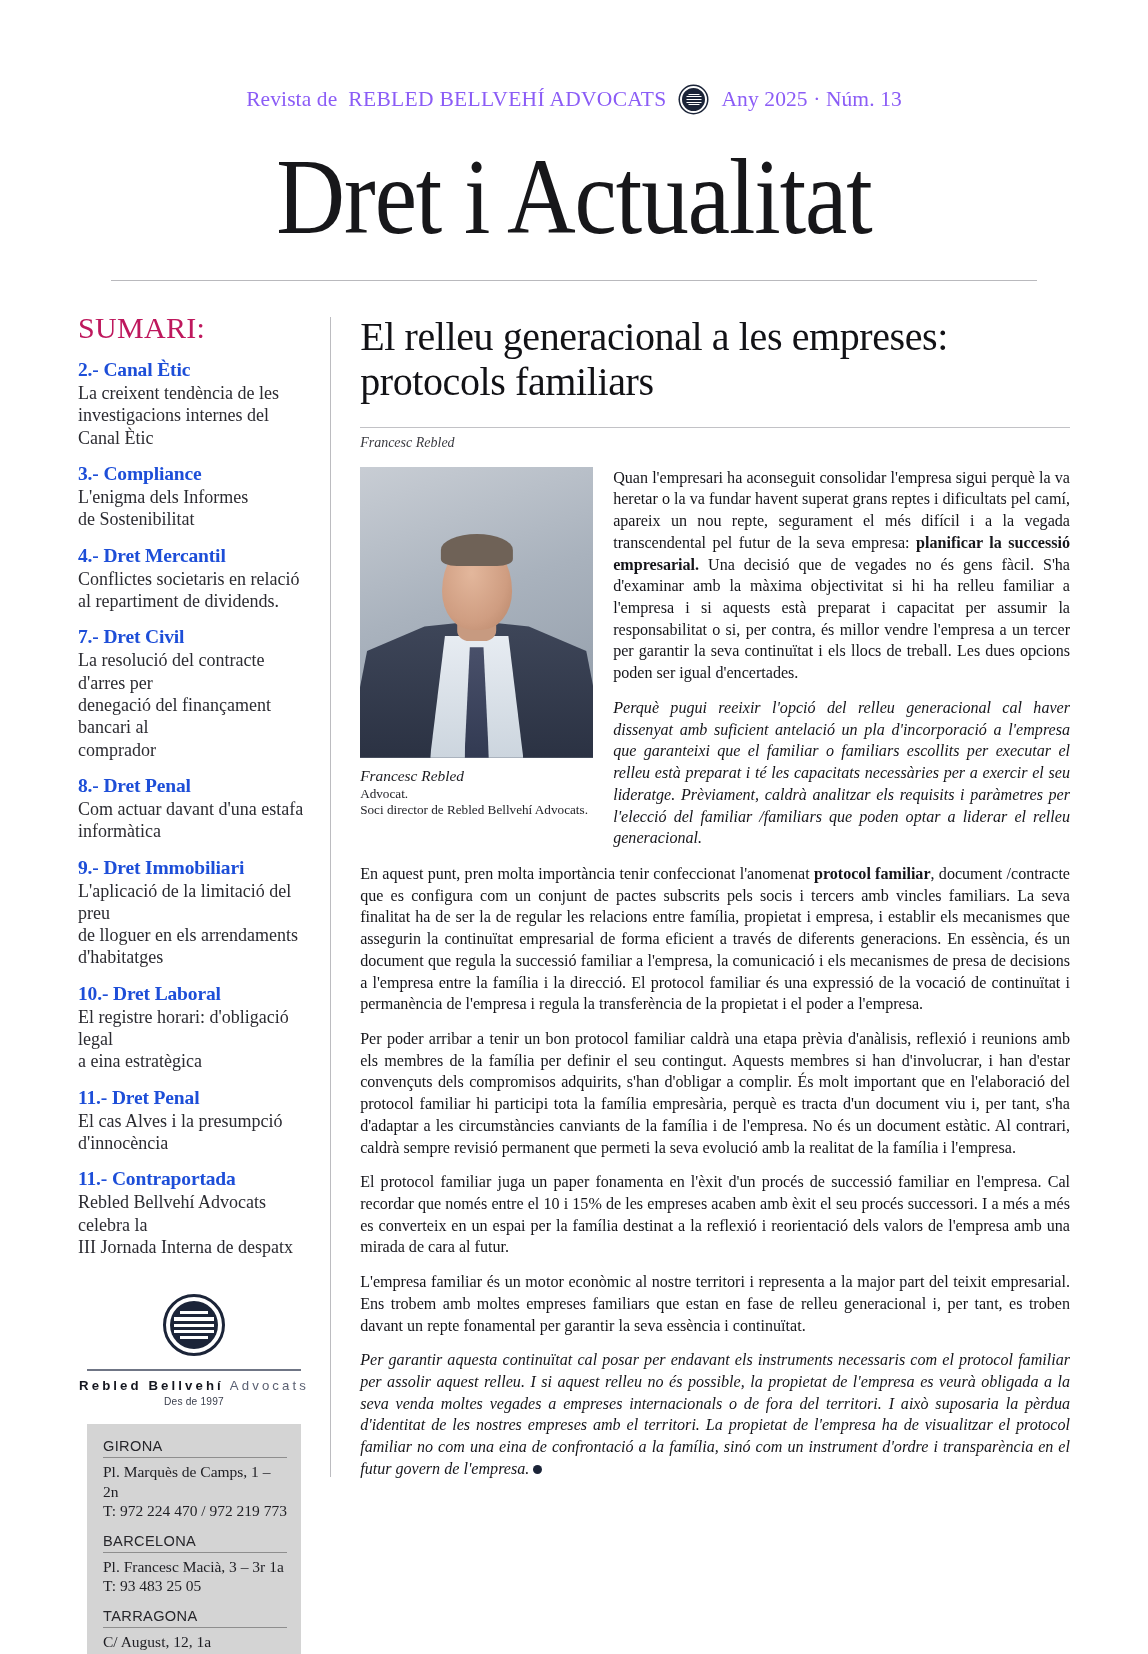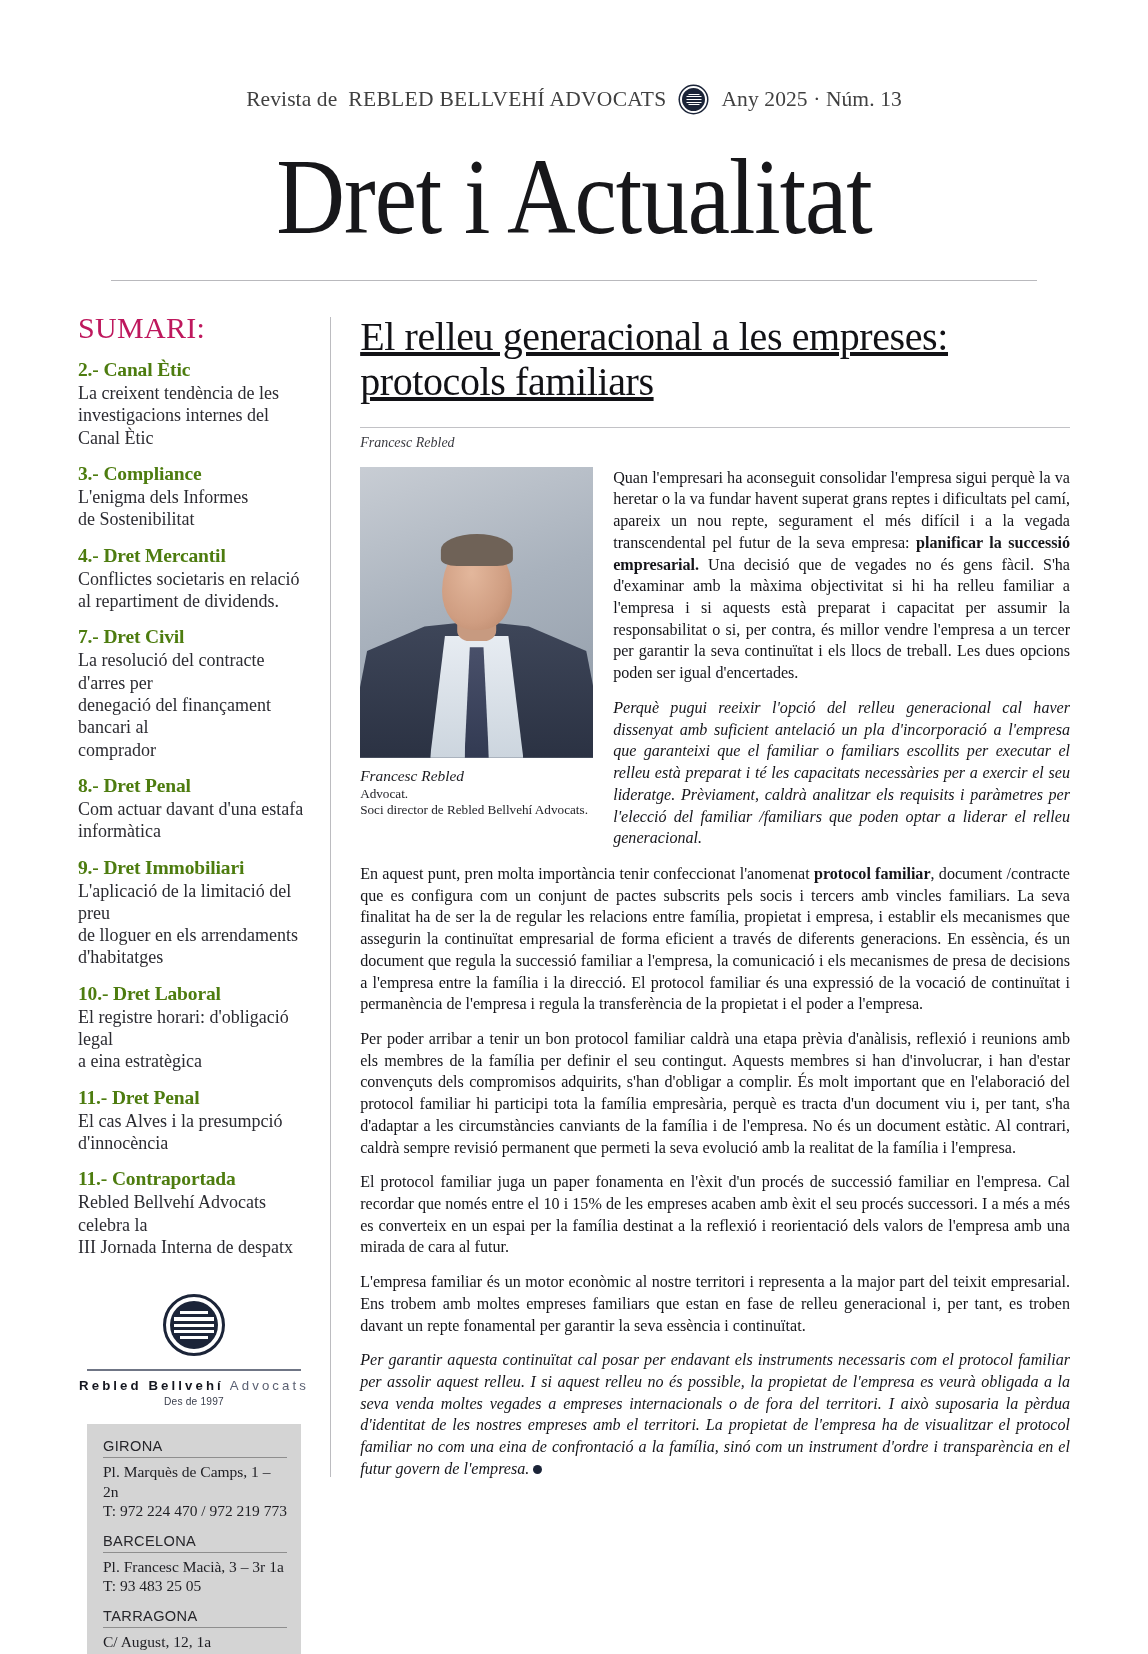--- a/index.html
+++ b/index.html
@@ -29,7 +29,7 @@
     gap: 11px;
     font-size: 21.5px;
     letter-spacing: 0.1px;
-    color: #404040;
+    color: #8b5cf6;
     font-family: "Liberation Serif", "DejaVu Serif", serif;
   }
   .kicker .kicker-firm { font-size: 21.5px; letter-spacing: 0.3px; }

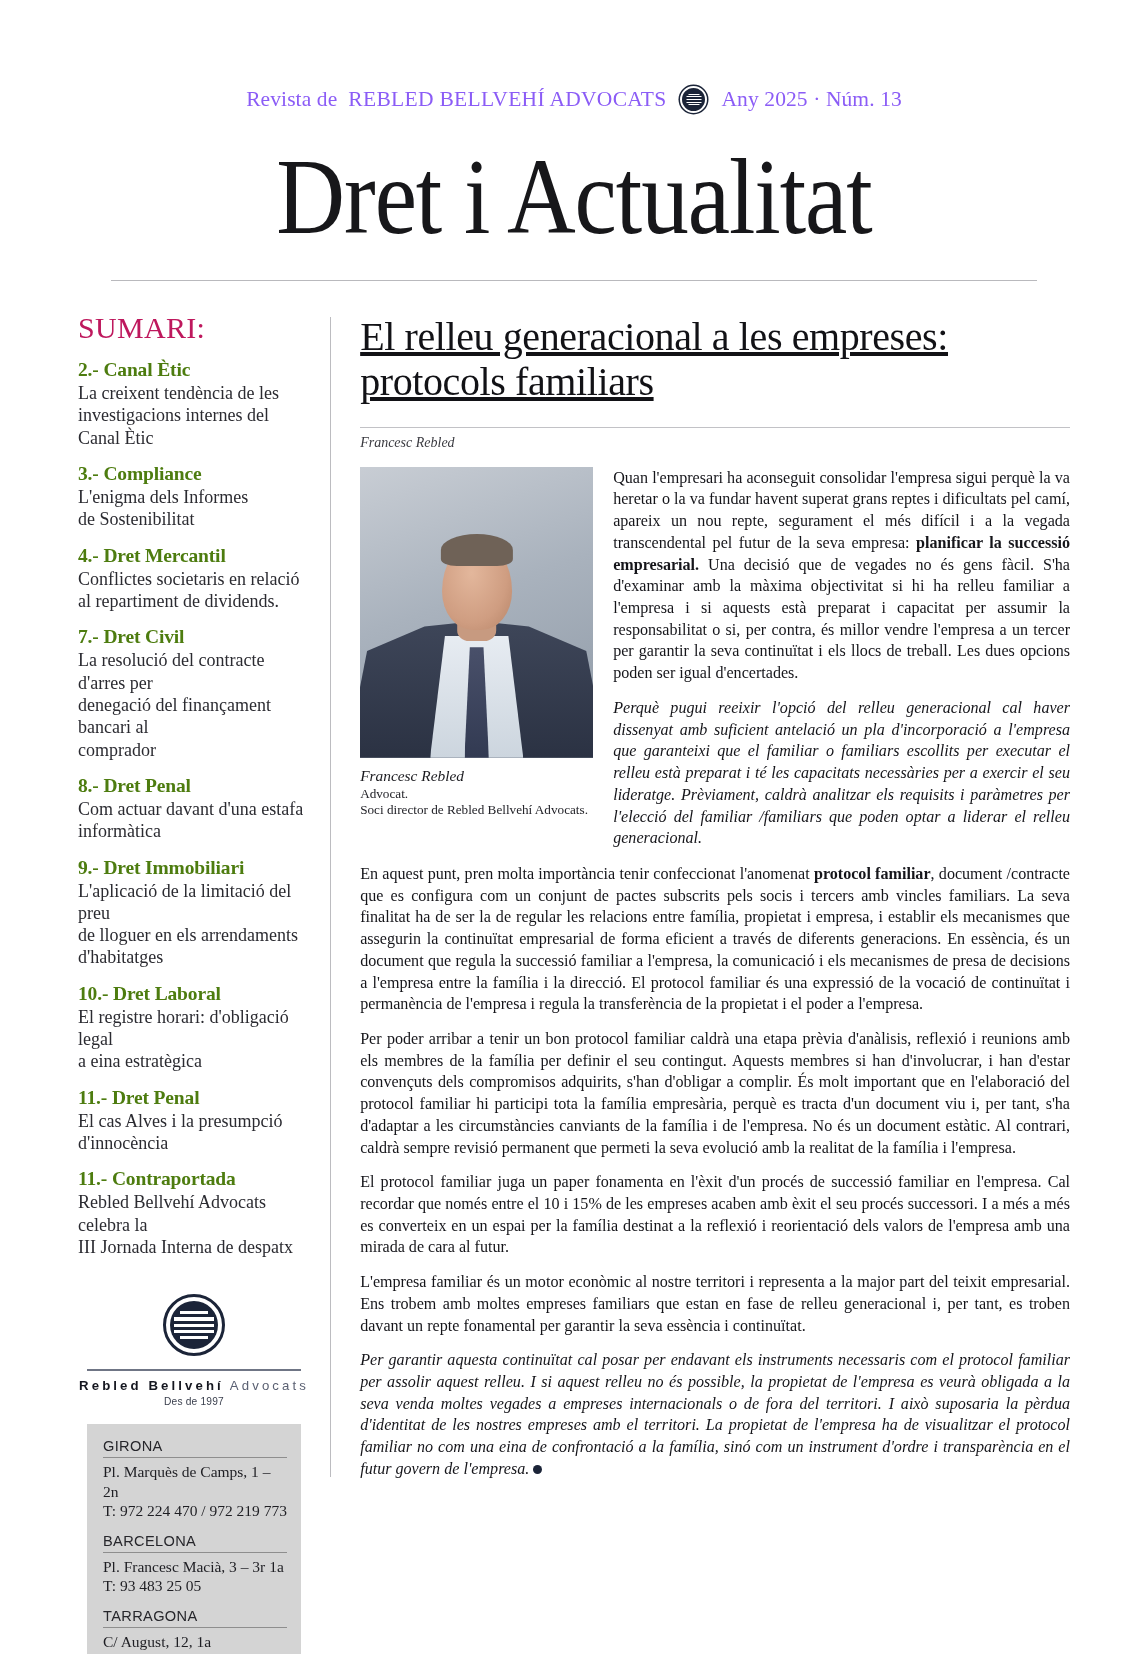--- a/index.html
+++ b/index.html
@@ -216,7 +216,6 @@
     letter-spacing: -0.4px;
     margin: 4px 0 0 0;
     color: #121216;
-    text-decoration: underline;
   }
   .byline-rule {
     border-top: 1px solid #c2c2c6;

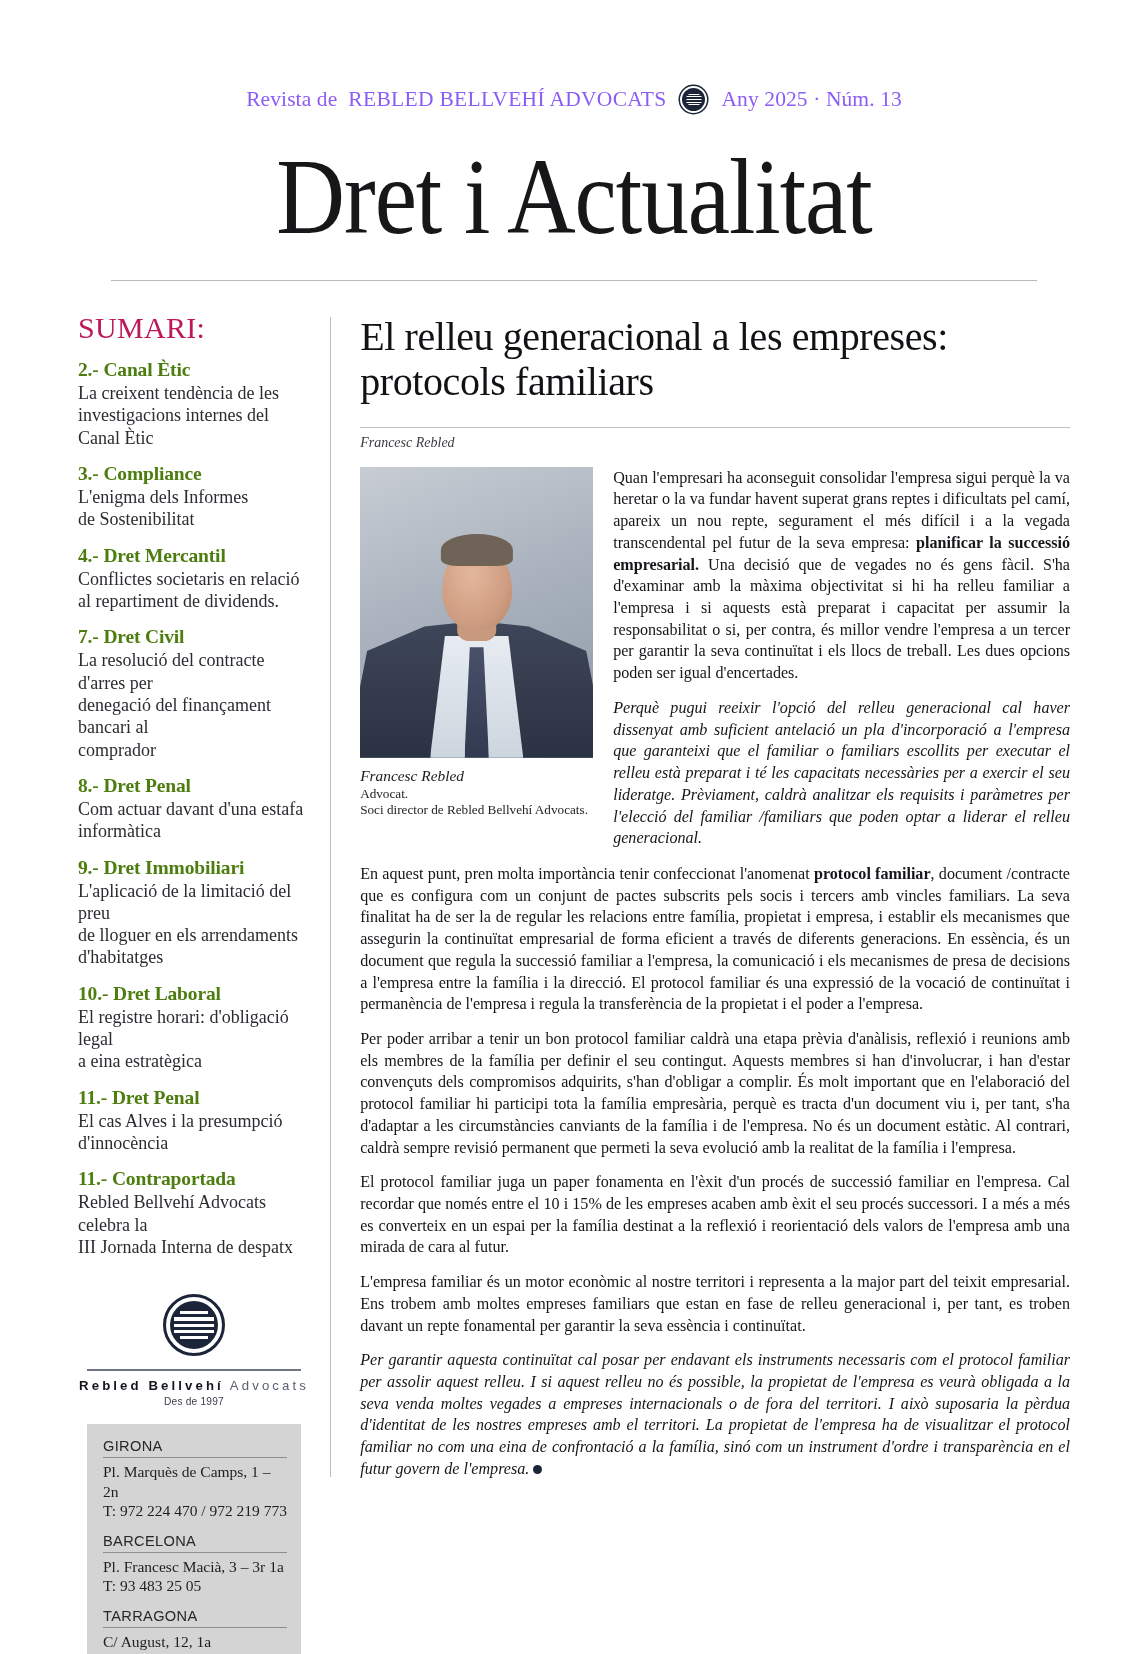--- a/index.html
+++ b/index.html
@@ -121,7 +121,7 @@
     font-weight: 700;
     line-height: 1.18;
     letter-spacing: -0.15px;
-    color: #4d7c0f;
+    color: #1d4ed8;
     margin: 0 0 1px 0;
   }
   .toc-desc {

